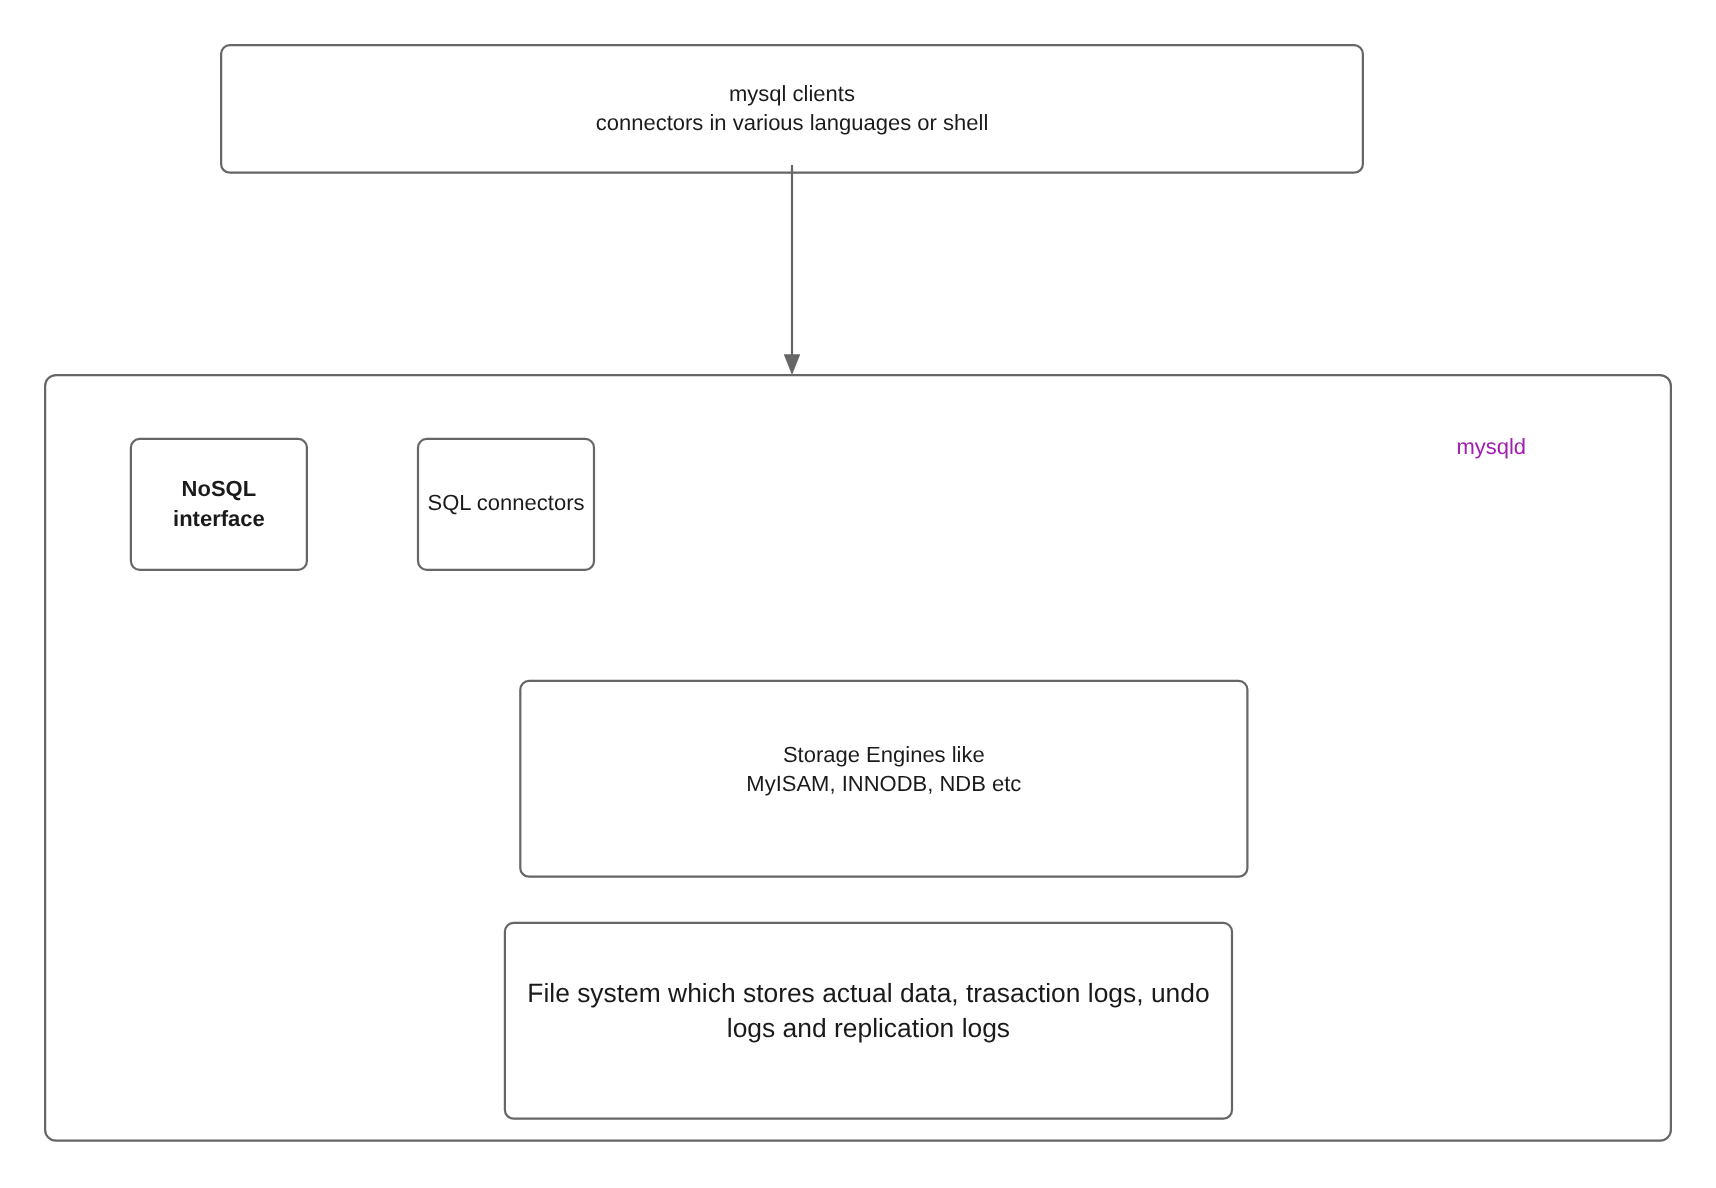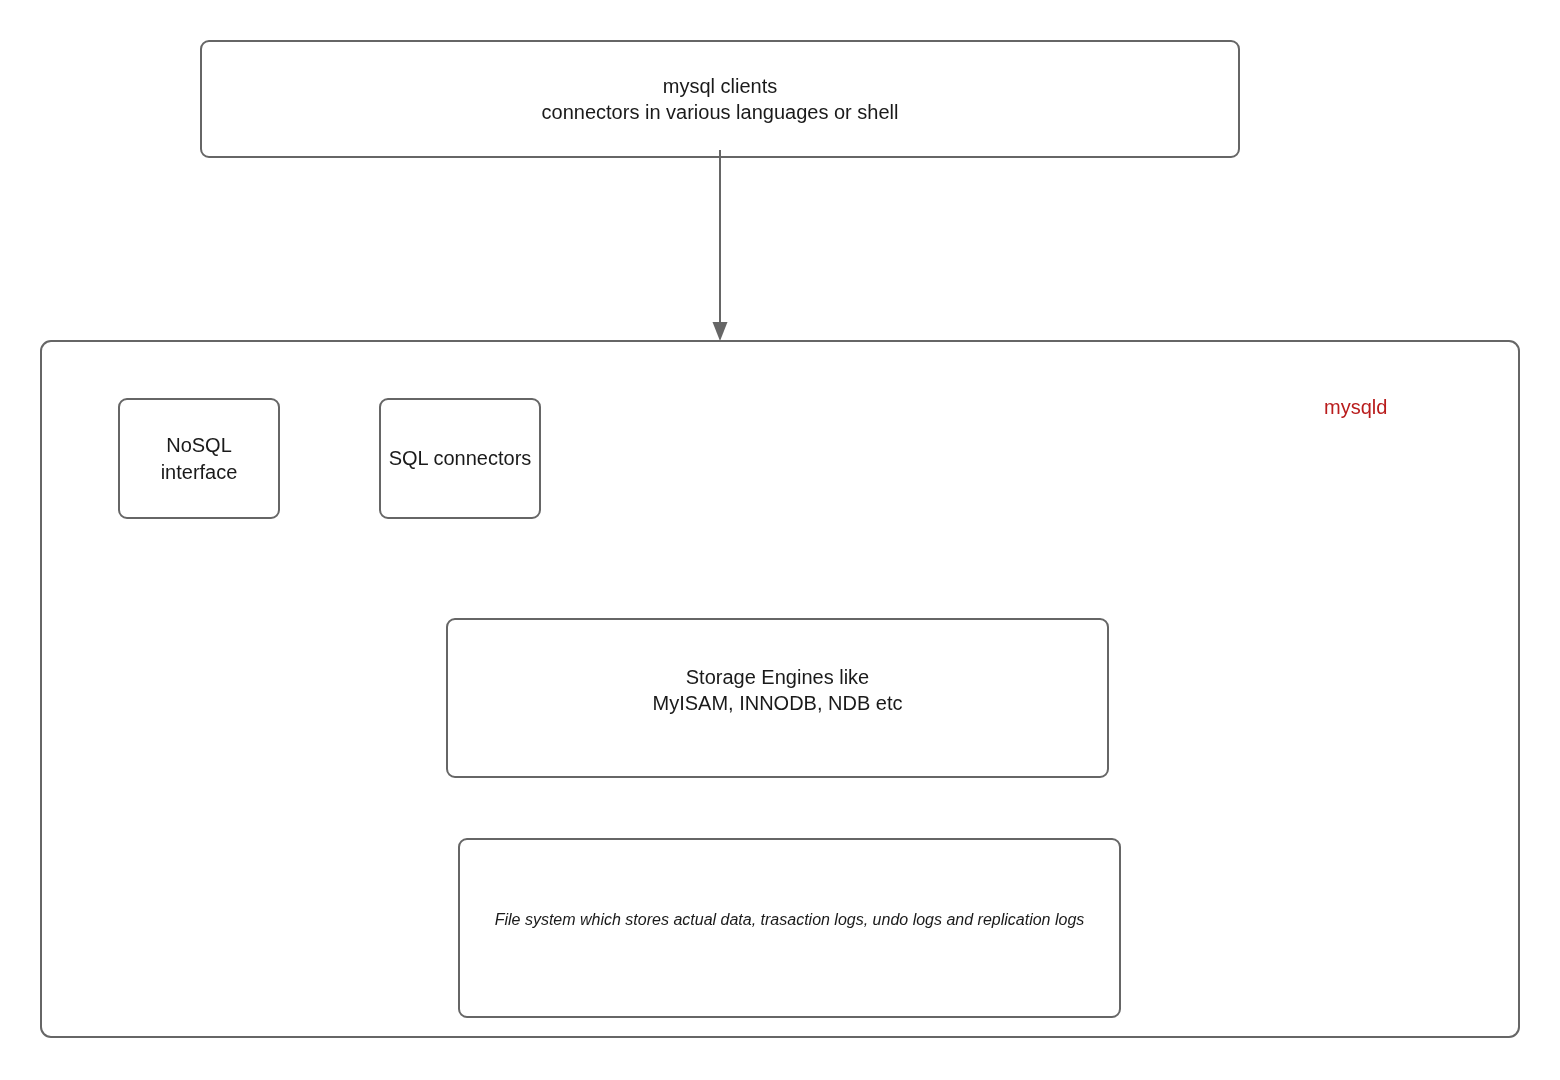--- a/index.html
+++ b/index.html
@@ -58,7 +58,7 @@
     left: 1324px;
     top: 396px;
     font-size: 20px;
-    color: #b91c1c;
+    color: #a21caf;
     white-space: nowrap;
   }
 

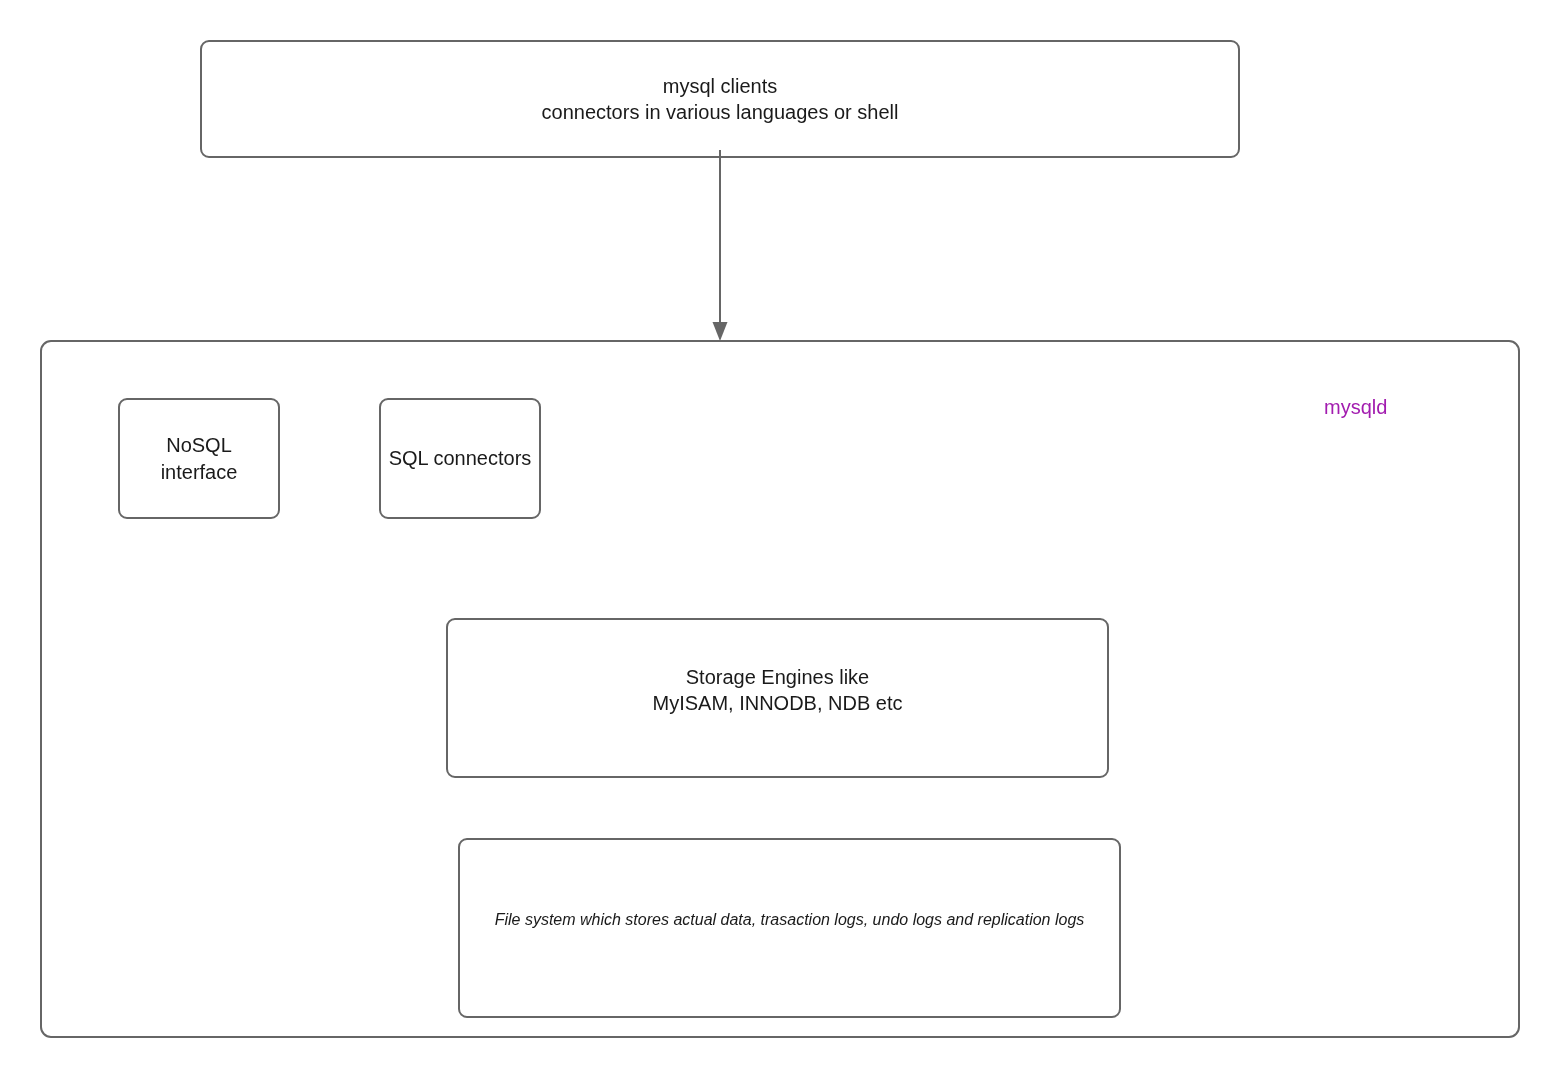--- a/index.html
+++ b/index.html
@@ -69,7 +69,7 @@
     width: 162px;
     font-size: 20px;
   }
-  #comp-nosql     { left: 118px; }
+  #comp-nosql     { left: 118px; font-weight: bold; }
   #comp-sql       { left: 379px; }
   #comp-caches    { left: 609px; }
   #comp-parser    { left: 844px; }

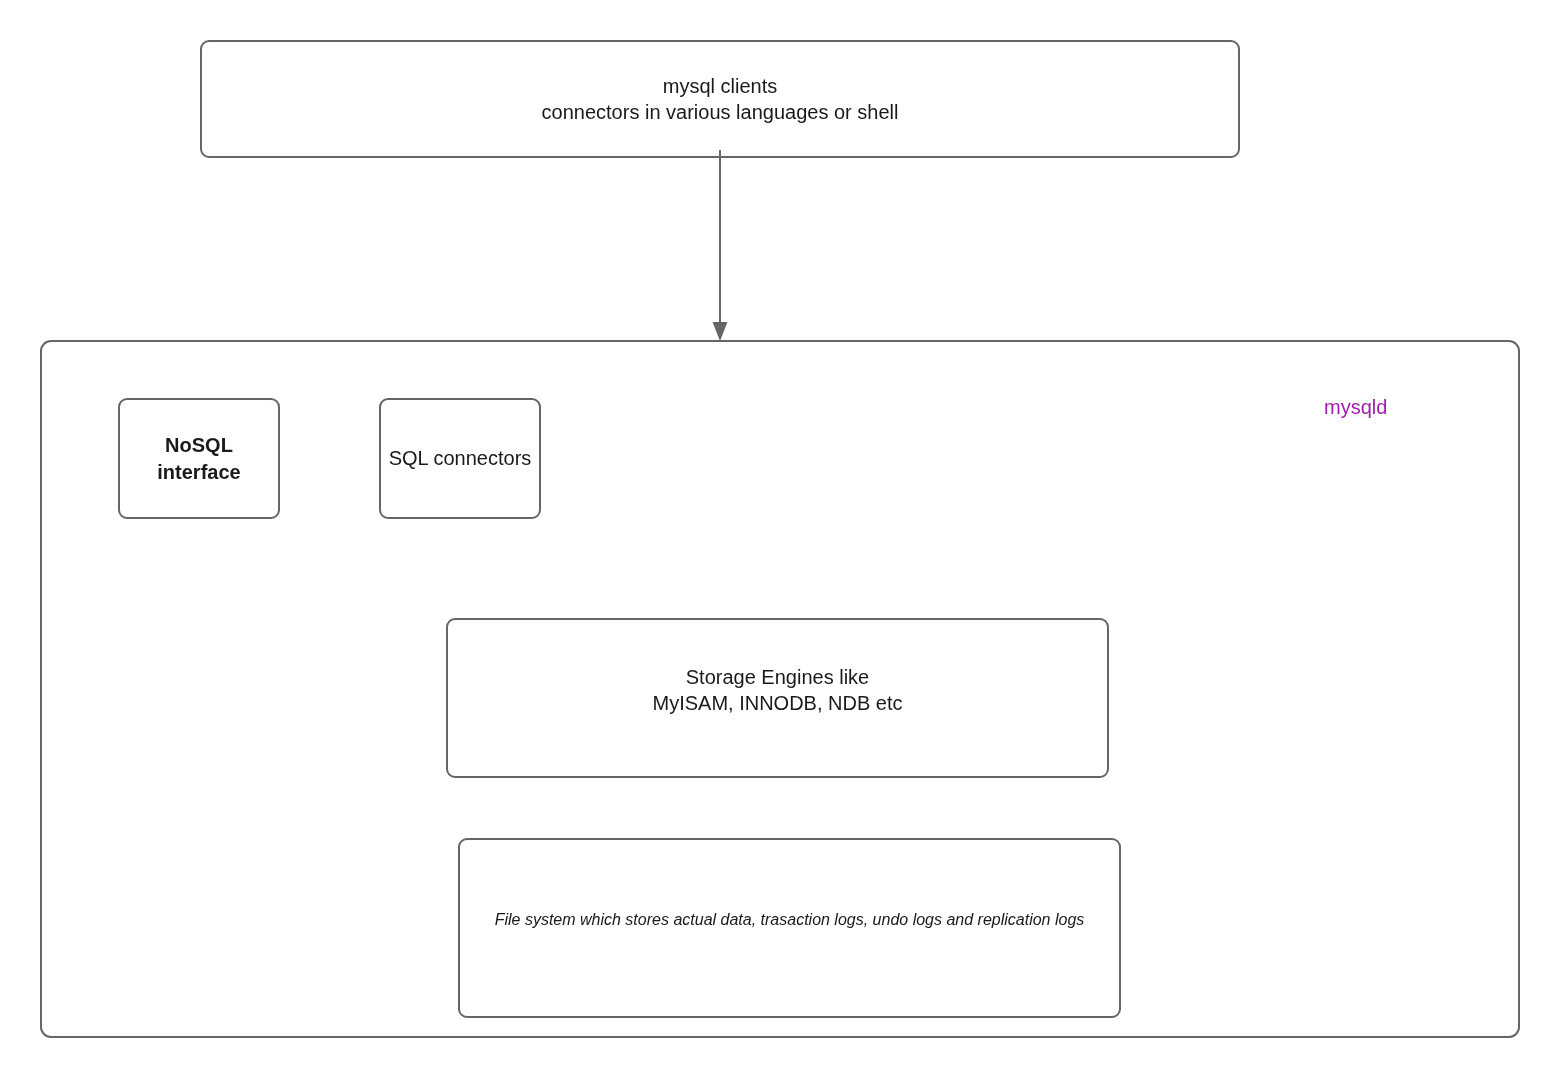--- a/index.html
+++ b/index.html
@@ -77,10 +77,10 @@
 
   
   #storage-engines-box {
-    left: 446px;
+    left: 472px;
     top: 618px;
     width: 663px;
-    height: 160px;
+    height: 180px;
     font-size: 20px;
   }
   #file-system-box {

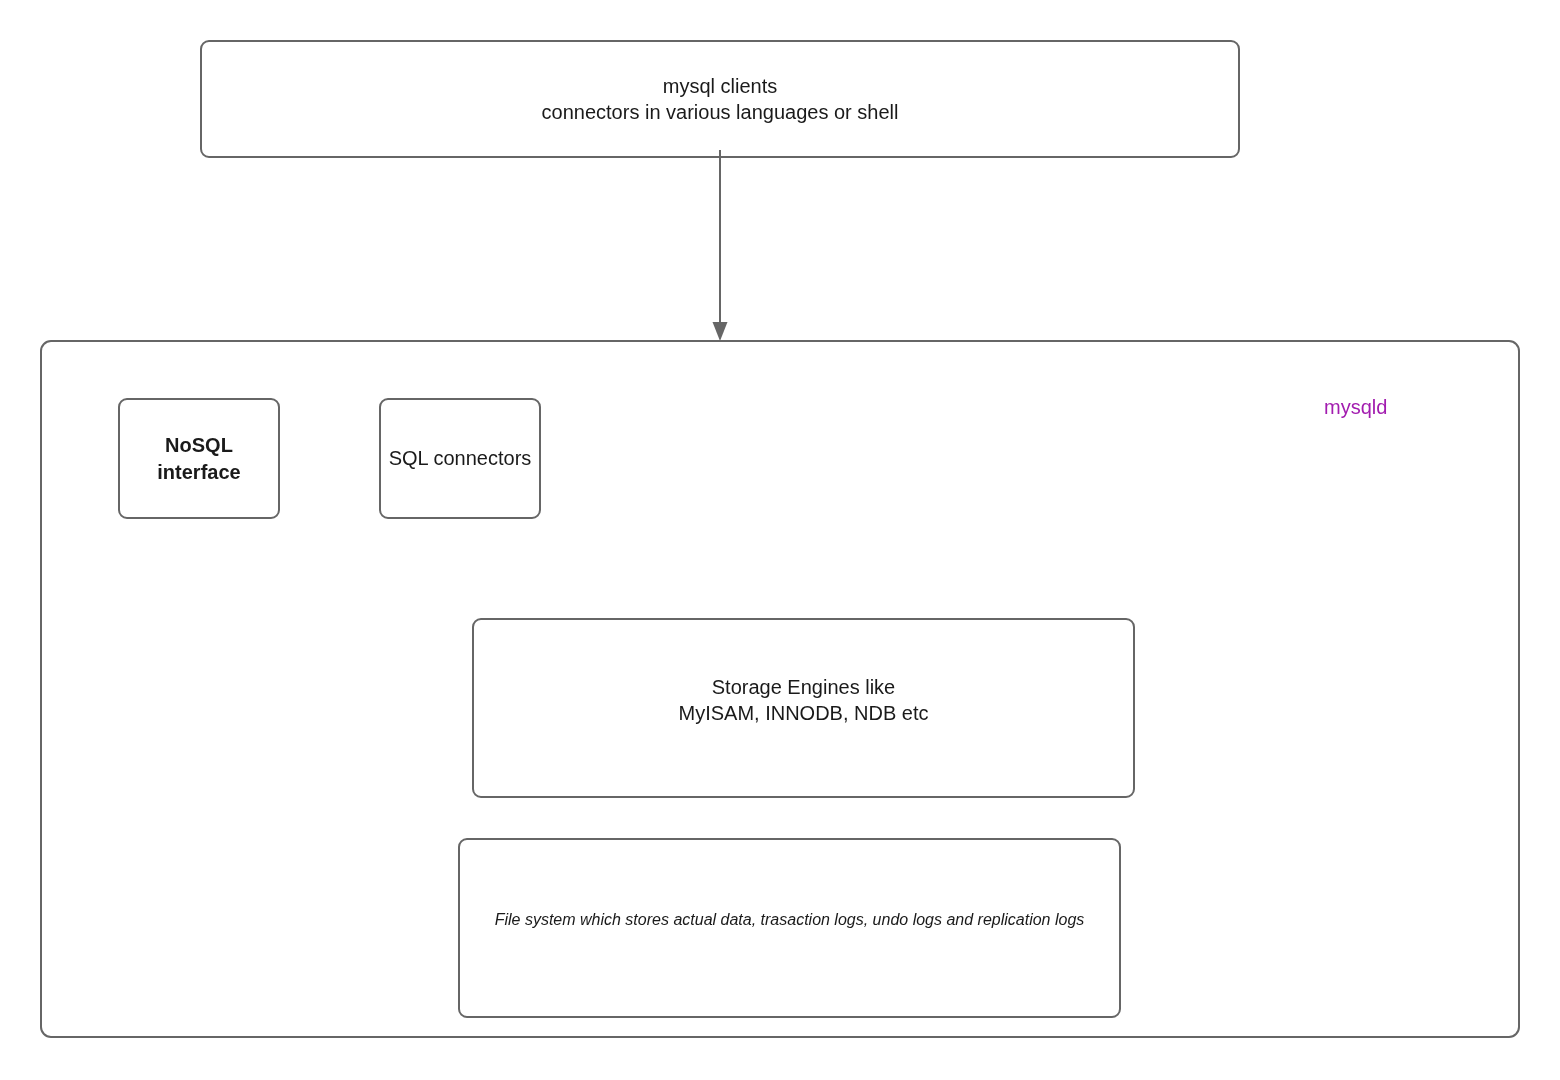--- a/index.html
+++ b/index.html
@@ -88,8 +88,7 @@
     top: 838px;
     width: 663px;
     height: 180px;
-    font-size: 16px;
-    font-style: italic;
+    font-size: 24px;
   }
   #storage-engines-box .node-text,
   #file-system-box .node-text {

